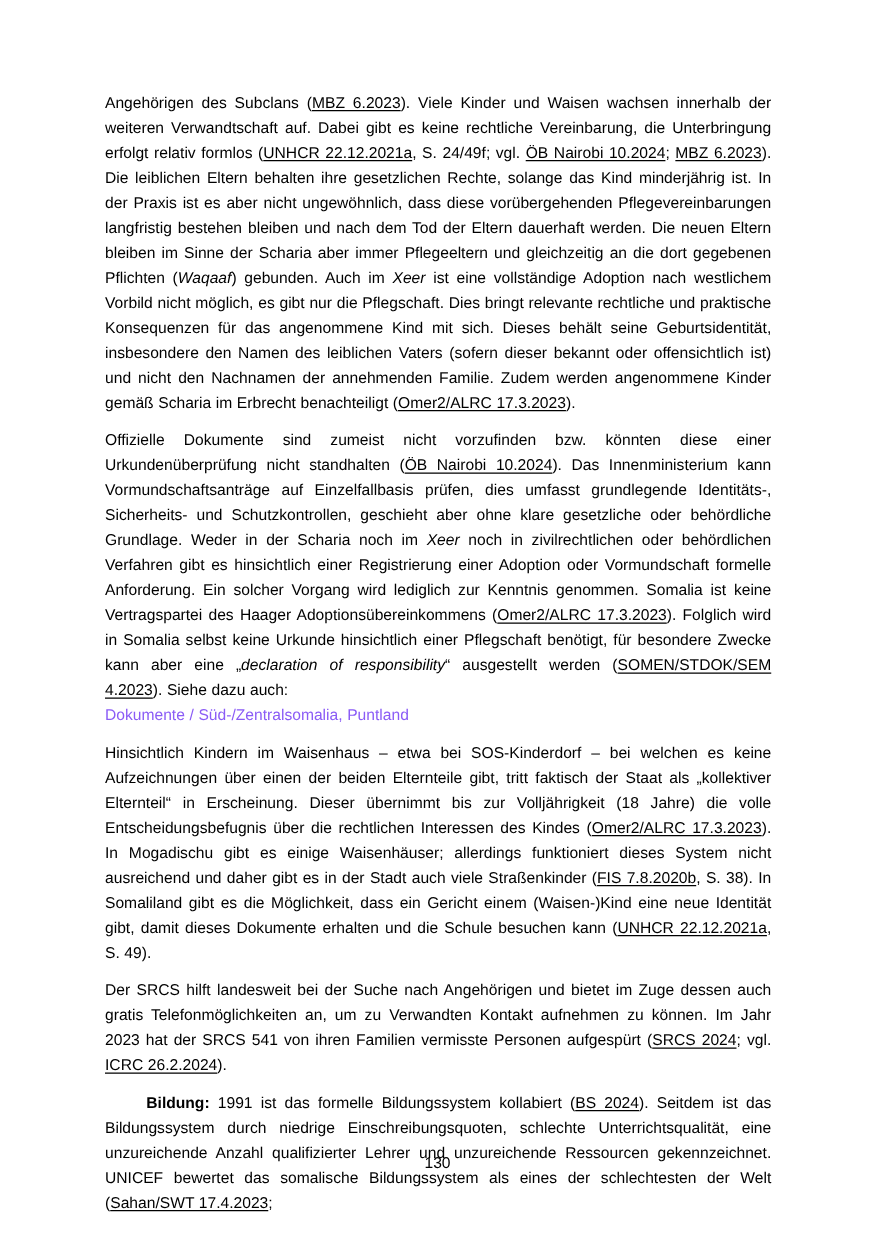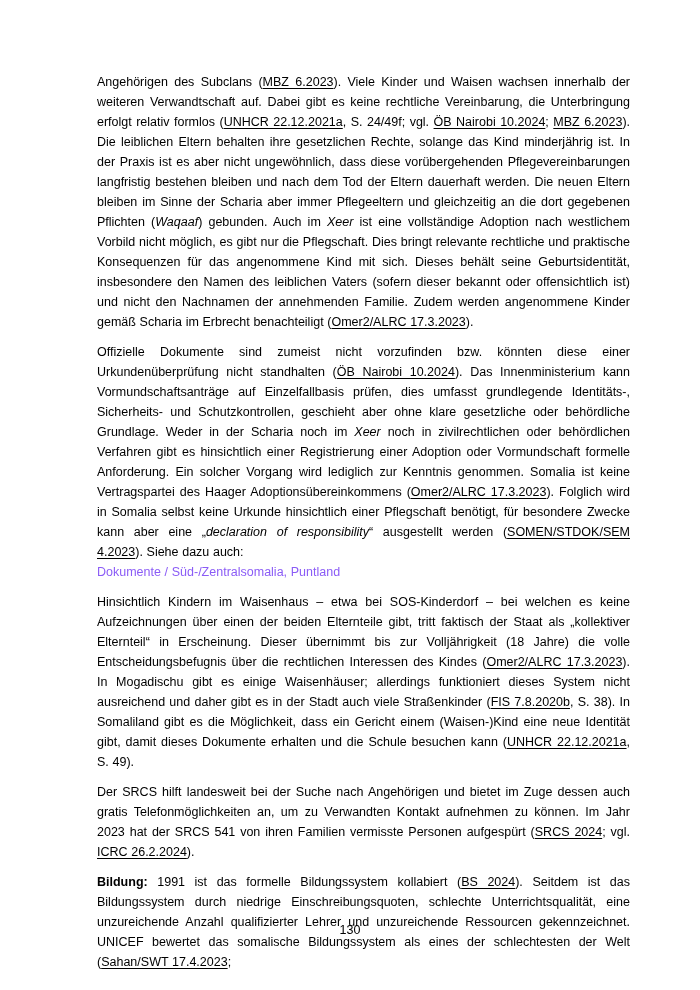--- a/index.html
+++ b/index.html
@@ -18,7 +18,7 @@
   }
   .doc-text {
     position: absolute;
-    left: 97px;
+    left: 84px;
     top: 72px;
     width: 533px;
     font-size: 12.5px;

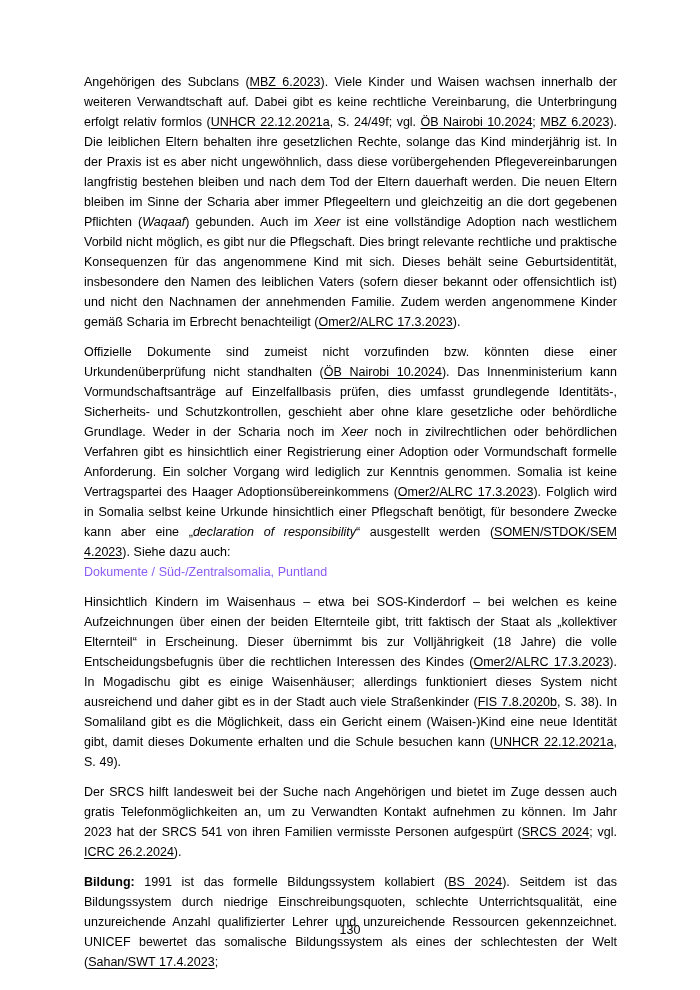--- a/index.html
+++ b/index.html
@@ -43,6 +43,7 @@
   }
   .run-bold {
     font-weight: bold;
+    margin-left: 33px;
   }
   .run-link {
     color: #8b5cf6;

